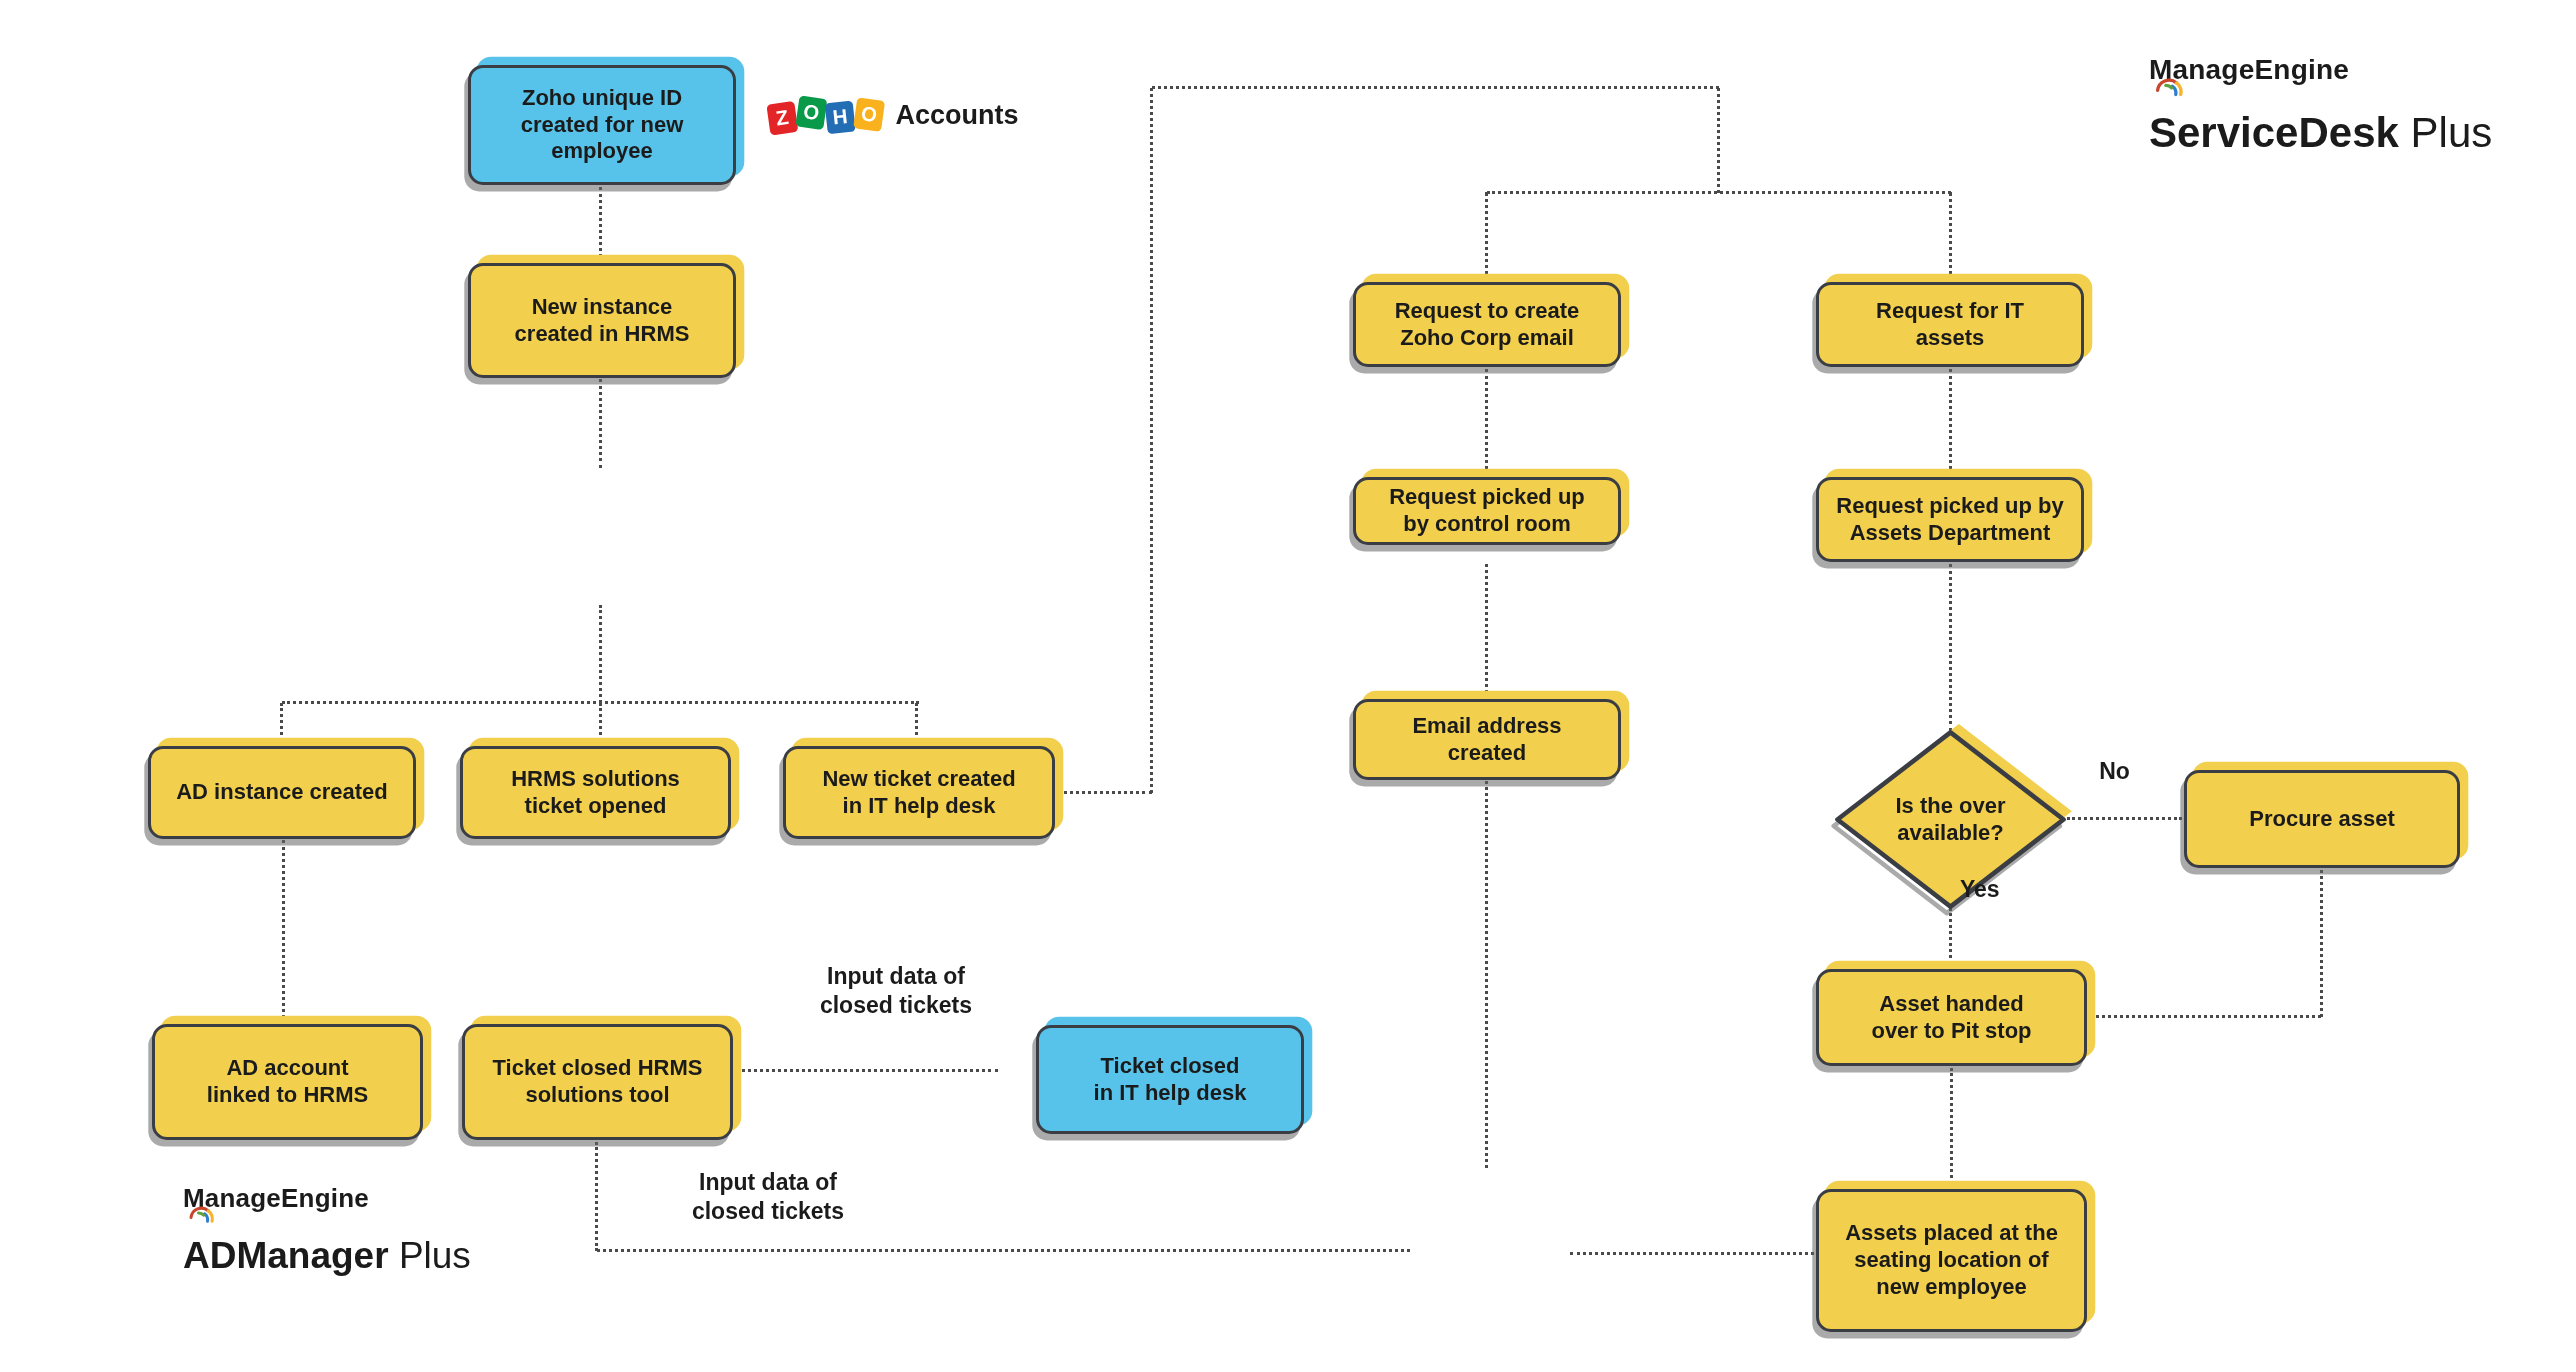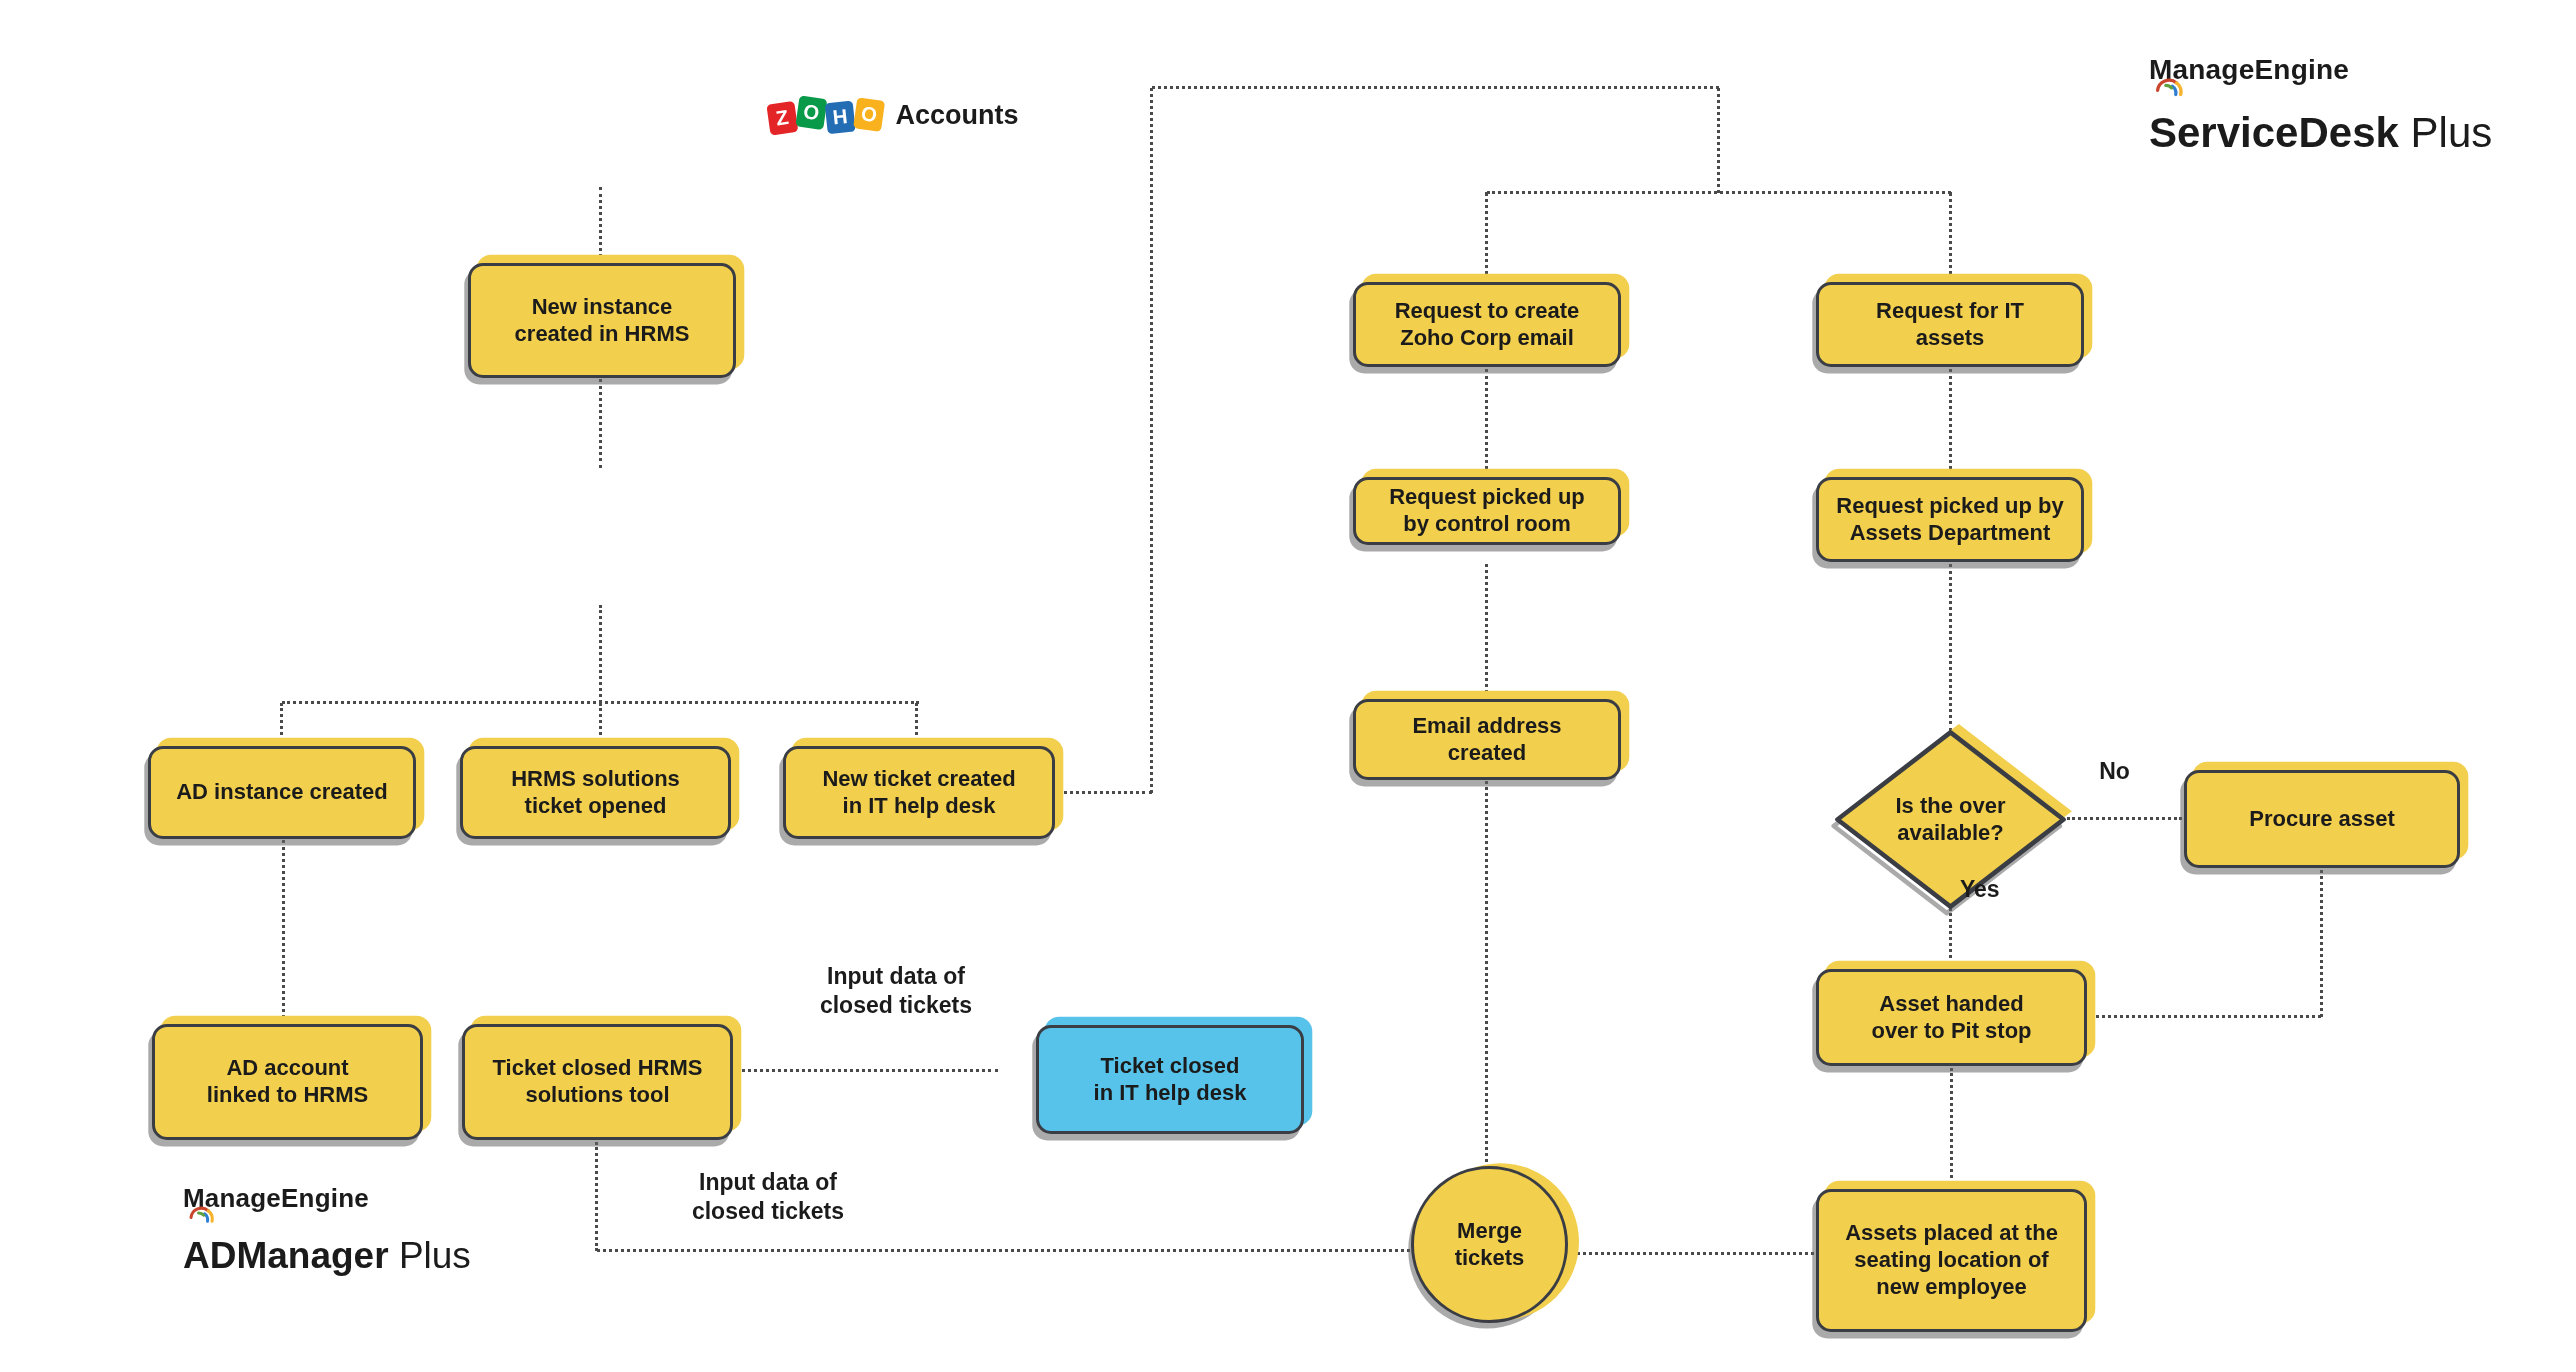--- a/index.html
+++ b/index.html
@@ -104,6 +104,9 @@
   <div class="hline" style="left:597px;top:1249px;width:813px;"></div>
   <div class="hline" style="left:1570px;top:1252px;width:244px;"></div>
 
+  <div class="node blue" style="left:468px;top:65px;width:268px;height:120px;">Zoho unique ID
+created for new
+employee</div>
 
   <div class="node" style="left:468px;top:263px;width:268px;height:115px;">New instance
 created in HRMS</div>

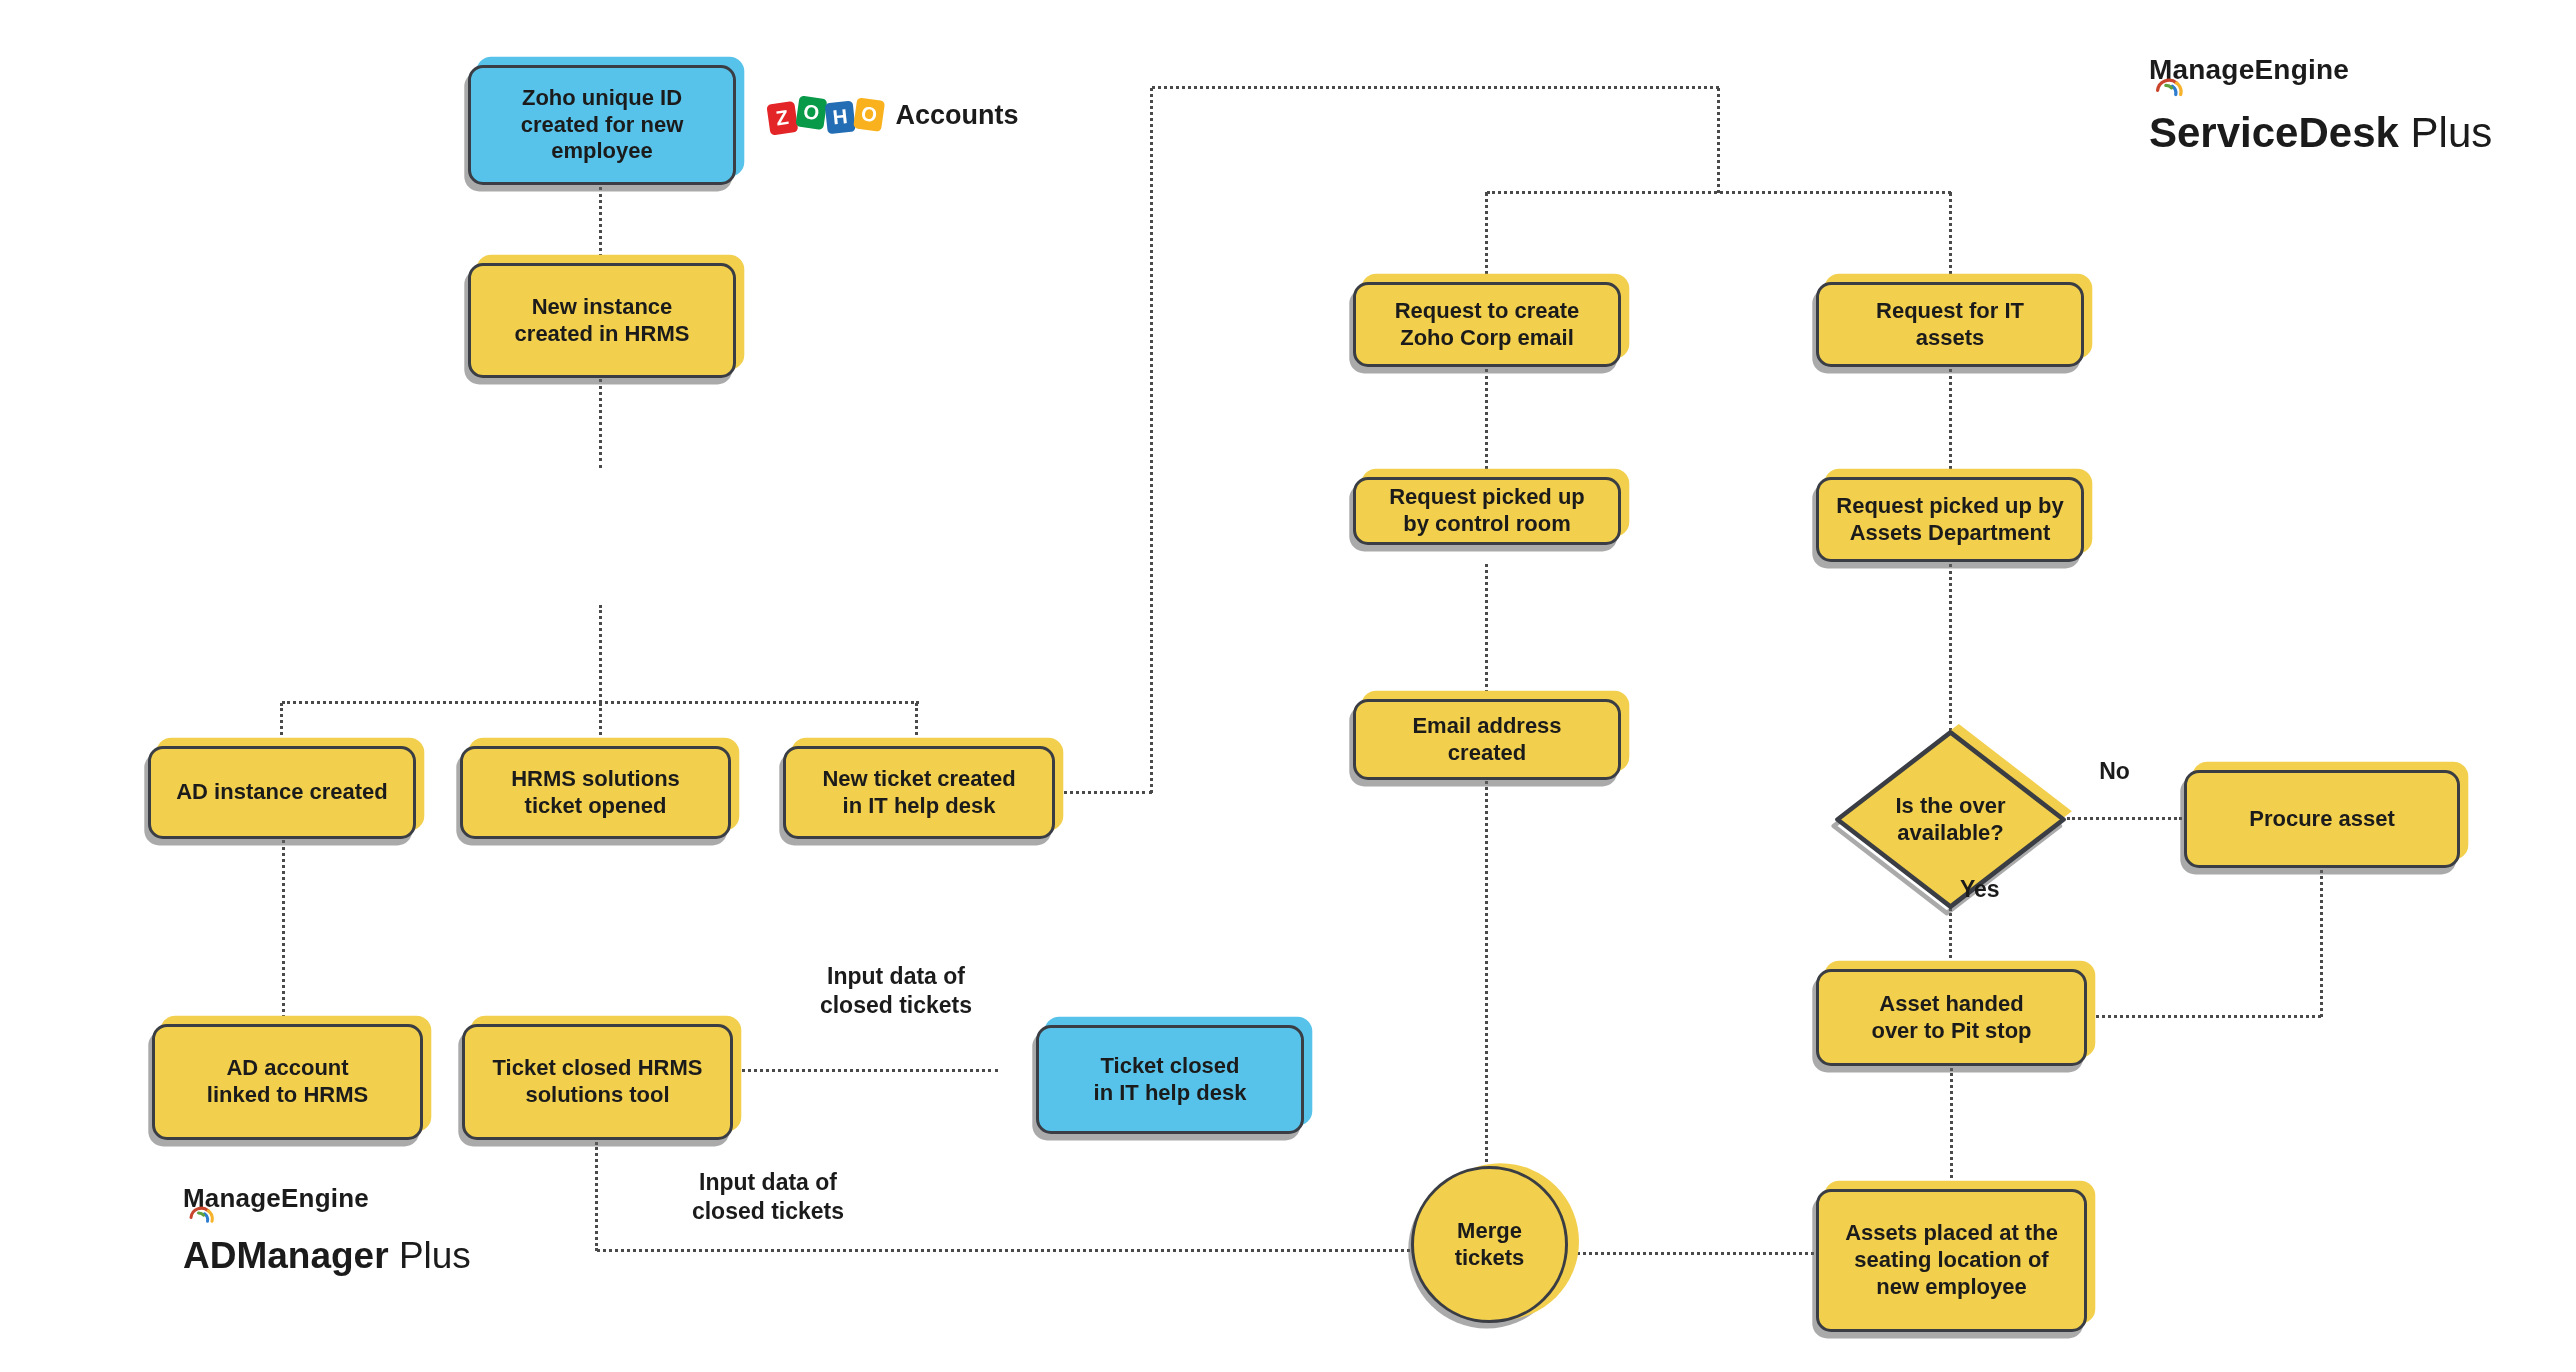--- a/index.html
+++ b/index.html
@@ -163,8 +163,6 @@
 available?</div>
   </div>
 
-  <div class="node circle" style="left:1411px;top:1166px;width:157px;height:157px;">Merge
-tickets</div>
 
   <div class="elabel" style="left:2073px;top:757px;width:83px;">No</div>
   <div class="elabel" style="left:1960px;top:875px;width:83px;text-align:left;">Yes</div>

